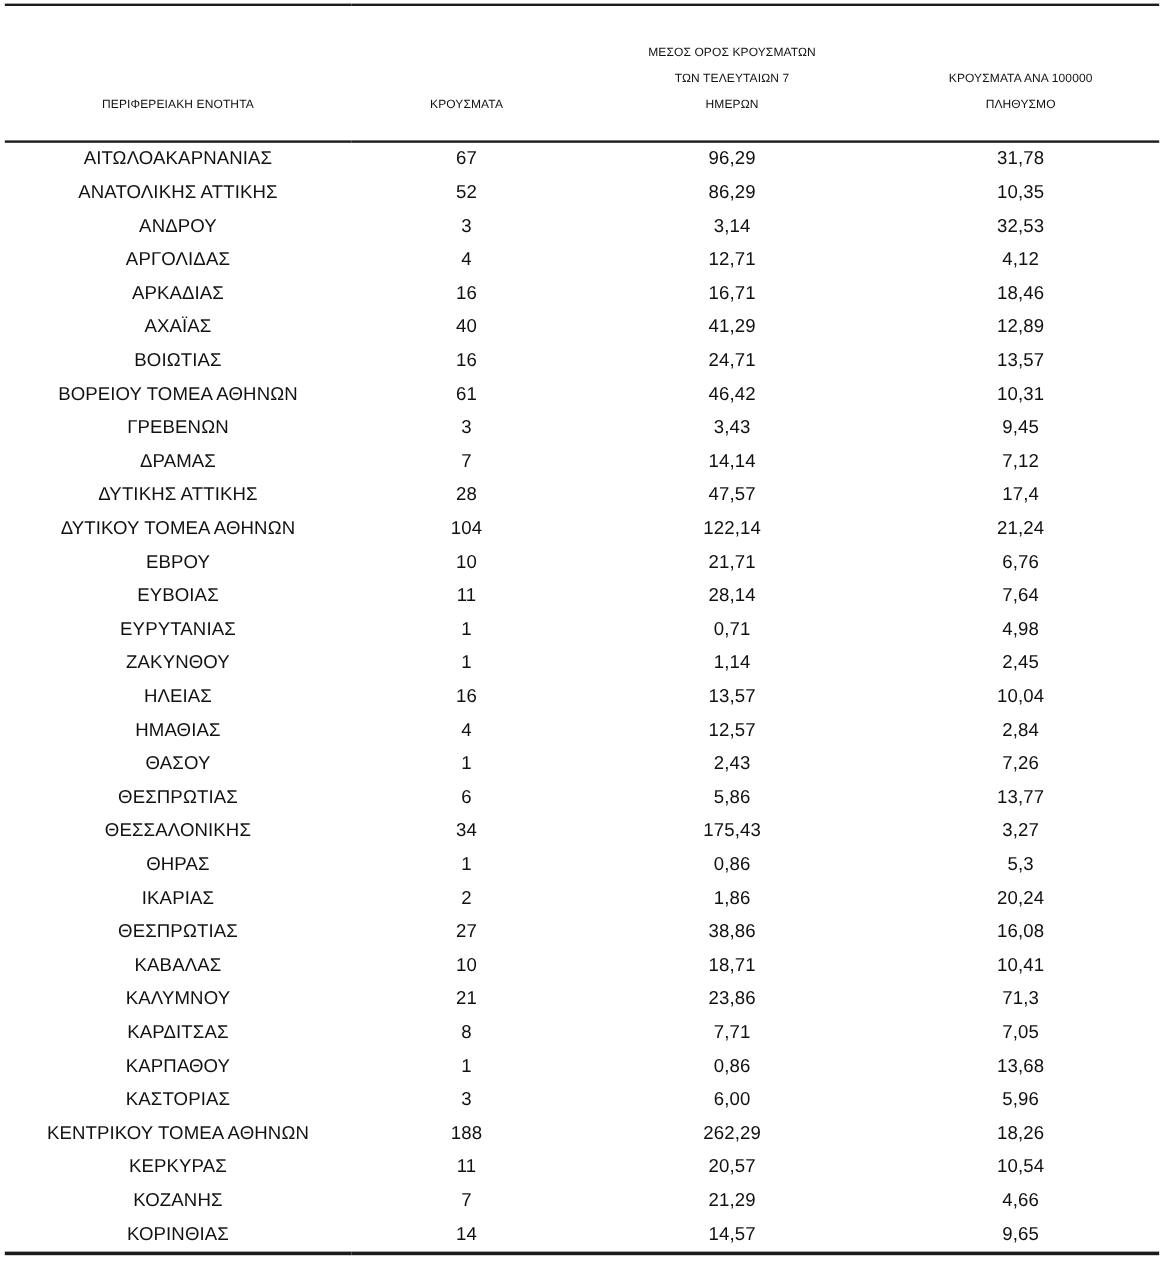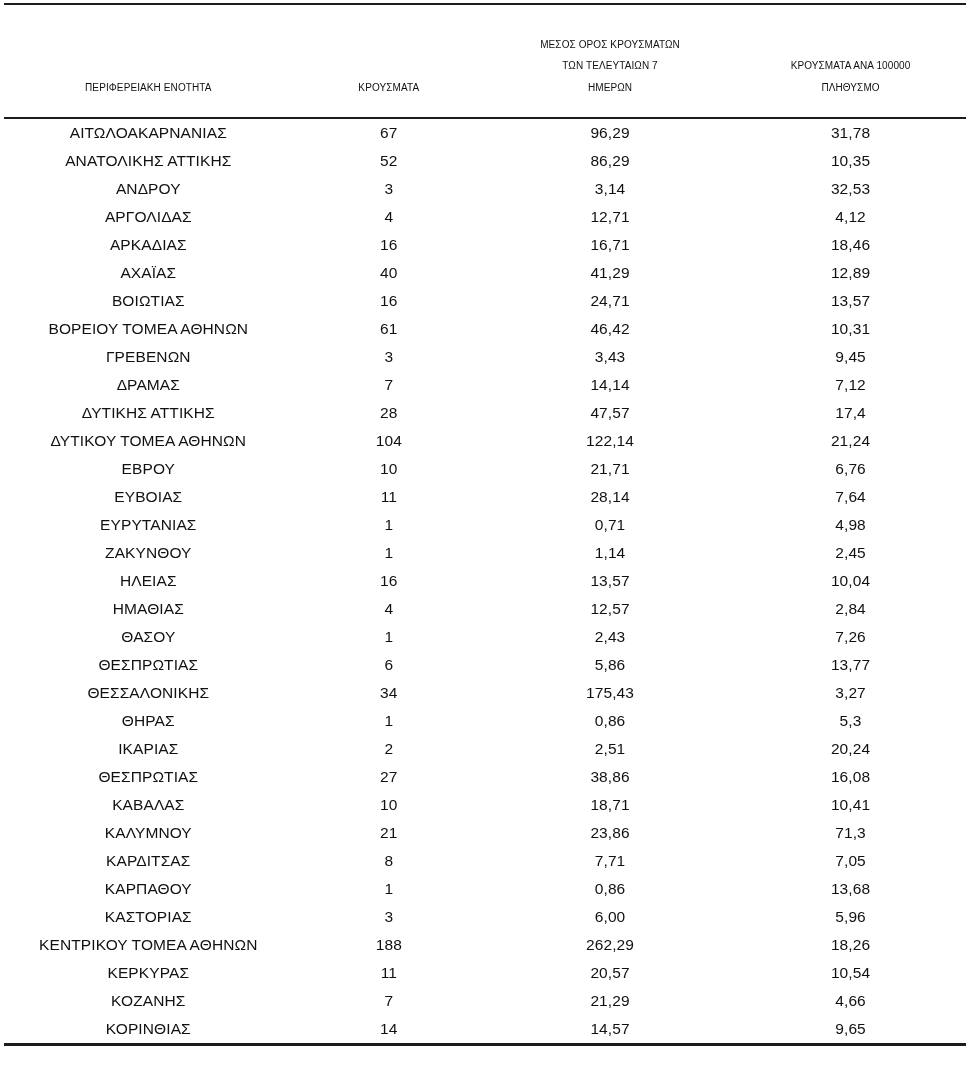--- a/index.html
+++ b/index.html
@@ -214,7 +214,7 @@
         <tr>
           <td>ΙΚΑΡΙΑΣ</td>
           <td>2</td>
-          <td>2,51</td>
+          <td>1,86</td>
           <td>20,24</td>
         </tr>
         <tr>

